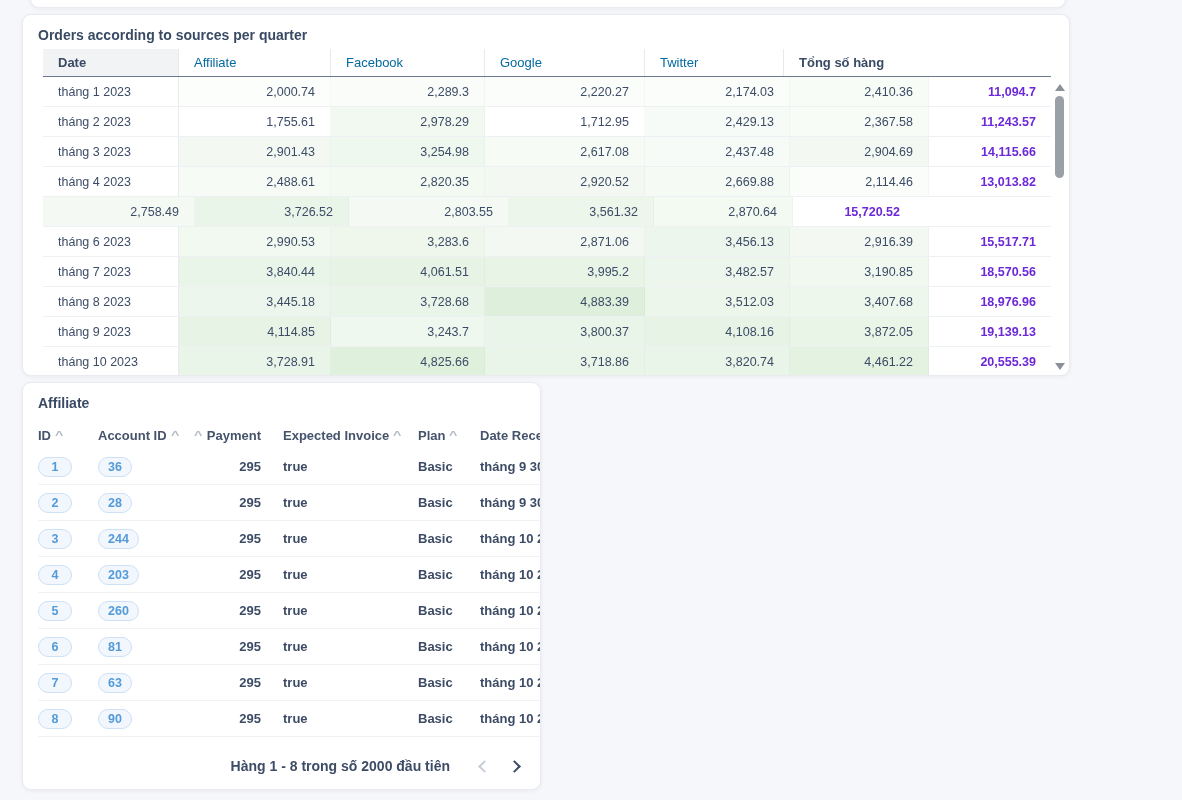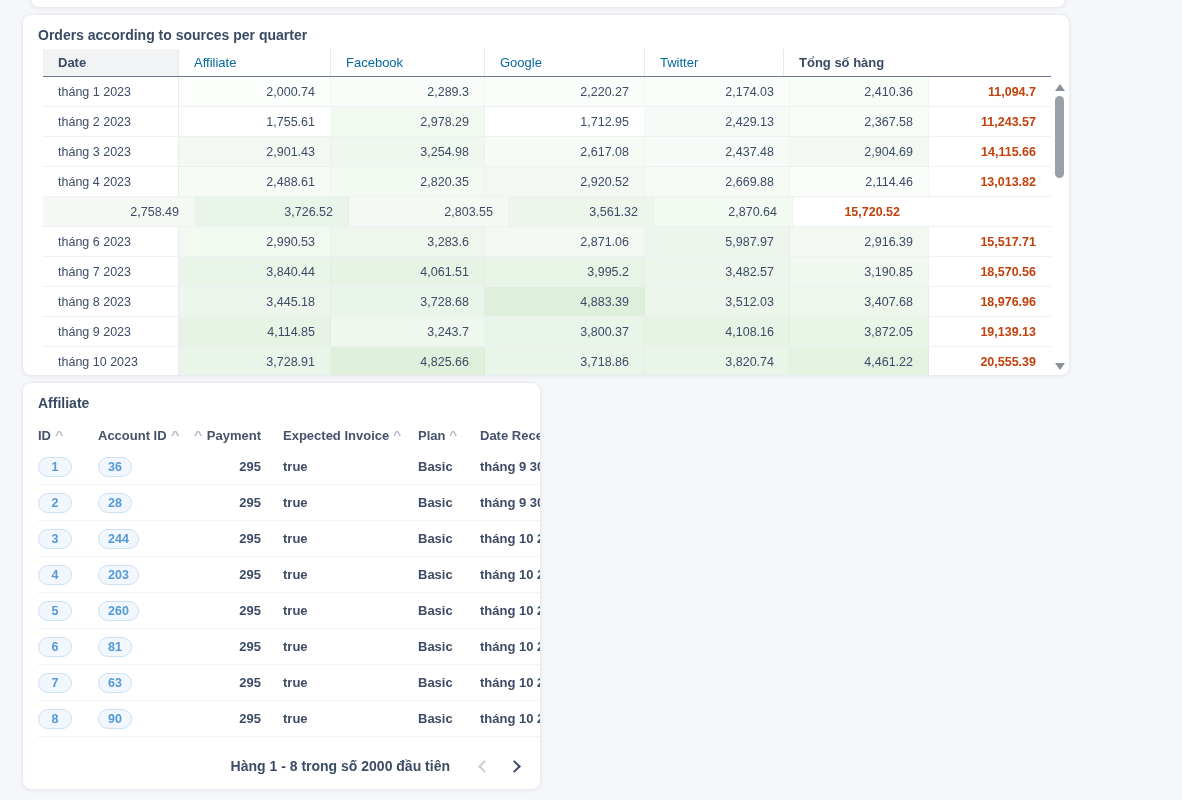--- a/index.html
+++ b/index.html
@@ -44,7 +44,7 @@
     border-right:1px solid rgba(120,140,120,0.05);
   }
   .o-cell.date { text-align:left; border-right:1px solid #e9ebef; }
-  .o-cell.total { font-weight:bold; color:#c2410c; border-right:none; background:#fff; }
+  .o-cell.total { font-weight:bold; color:#6d28d9; border-right:none; background:#fff; }
 
   
   #orders-scrollbar { position:absolute; right:3px; top:64px; width:13px; height:296px; }

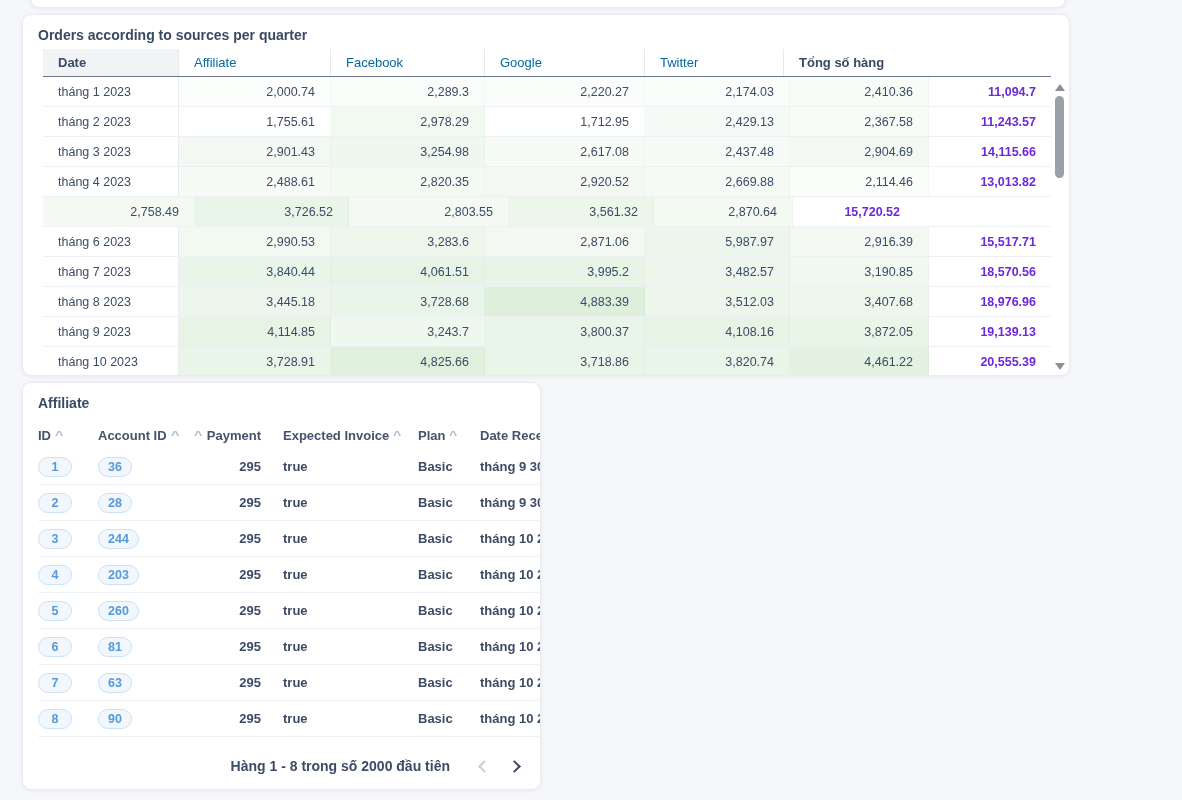--- a/index.html
+++ b/index.html
@@ -150,7 +150,7 @@
           <div class="o-cell" style="width: 152px; background: rgba(105, 185, 95, 0.09);">2,990.53</div>
           <div class="o-cell" style="width: 154px; background: rgba(105, 185, 95, 0.11);">3,283.6</div>
           <div class="o-cell" style="width: 160px; background: rgba(105, 185, 95, 0.082);">2,871.06</div>
-          <div class="o-cell" style="width: 145px; background: rgba(105, 185, 95, 0.12);">5,987.97</div>
+          <div class="o-cell" style="width: 145px; background: rgba(105, 185, 95, 0.12);">3,456.13</div>
           <div class="o-cell" style="width: 139px; background: rgba(105, 185, 95, 0.082);">2,916.39</div>
           <div class="o-cell total" style="width: 122px;">15,517.71</div>
         </div>

